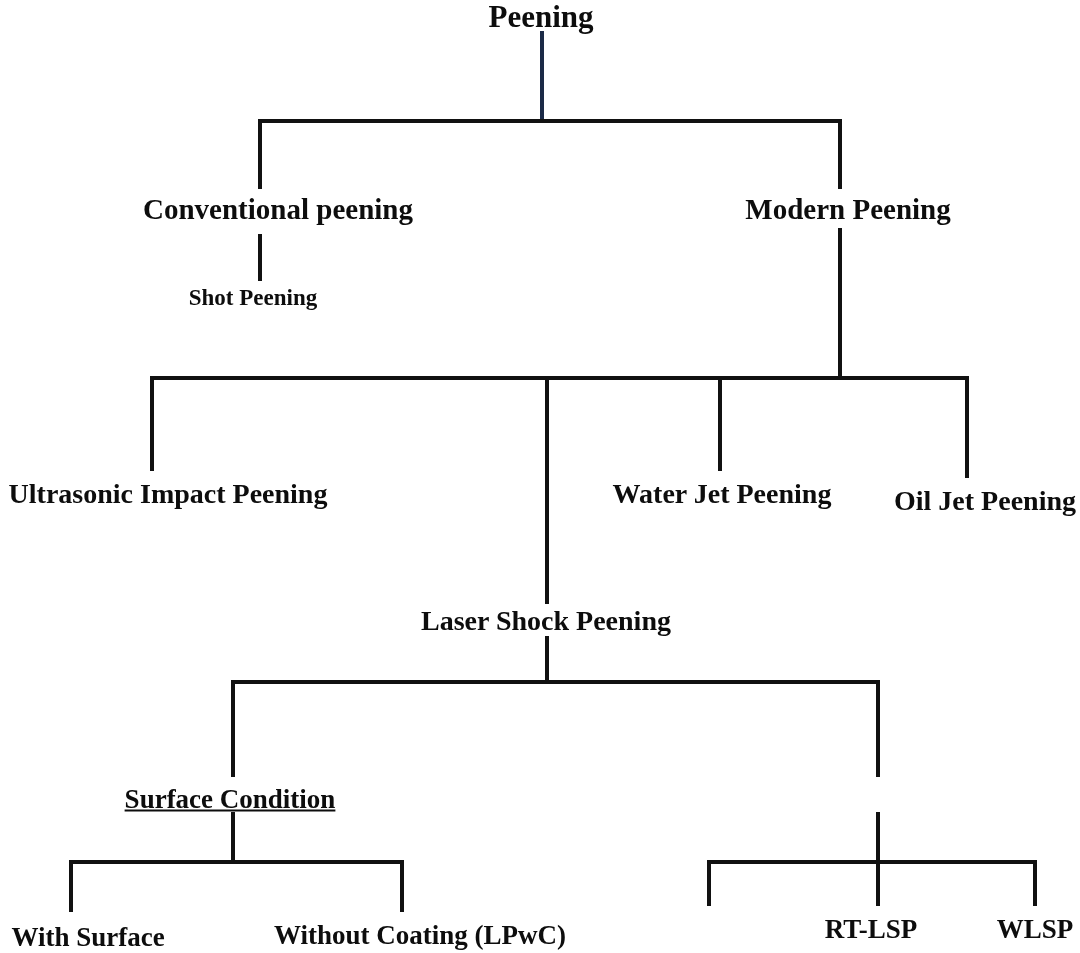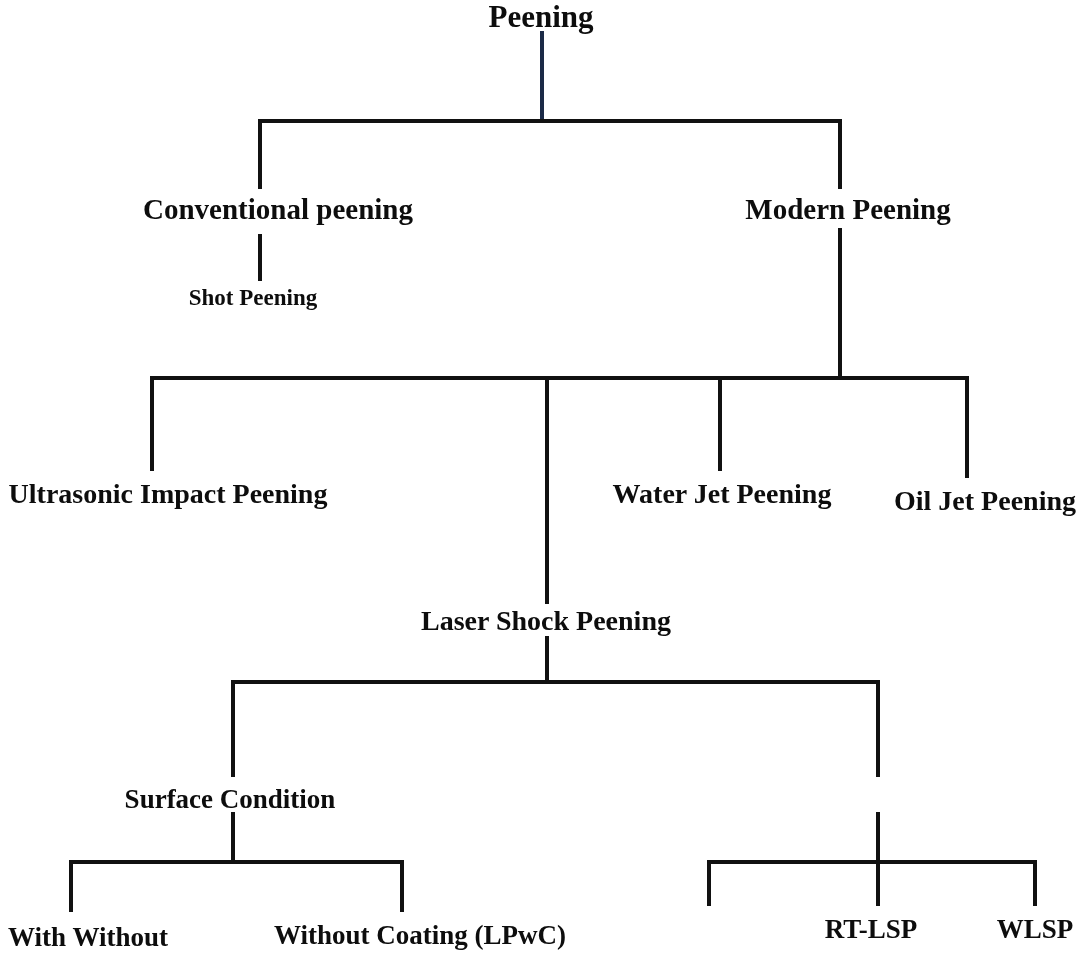--- a/index.html
+++ b/index.html
@@ -105,7 +105,7 @@
 
   <div class="node-label lvl-3" style="left:546px; top:621px;">Laser Shock Peening</div>
 
-  <div class="node-label lvl-4" style="left:230px; top:799px;">Surface Condition</div>
+  <div class="node-label lvl-4" style="left:230px; top:799px;text-decoration:underline;">Surface Condition</div>
 
 
   <div class="node-label lvl-5" style="left:88px; top:937px;">With Without</div>

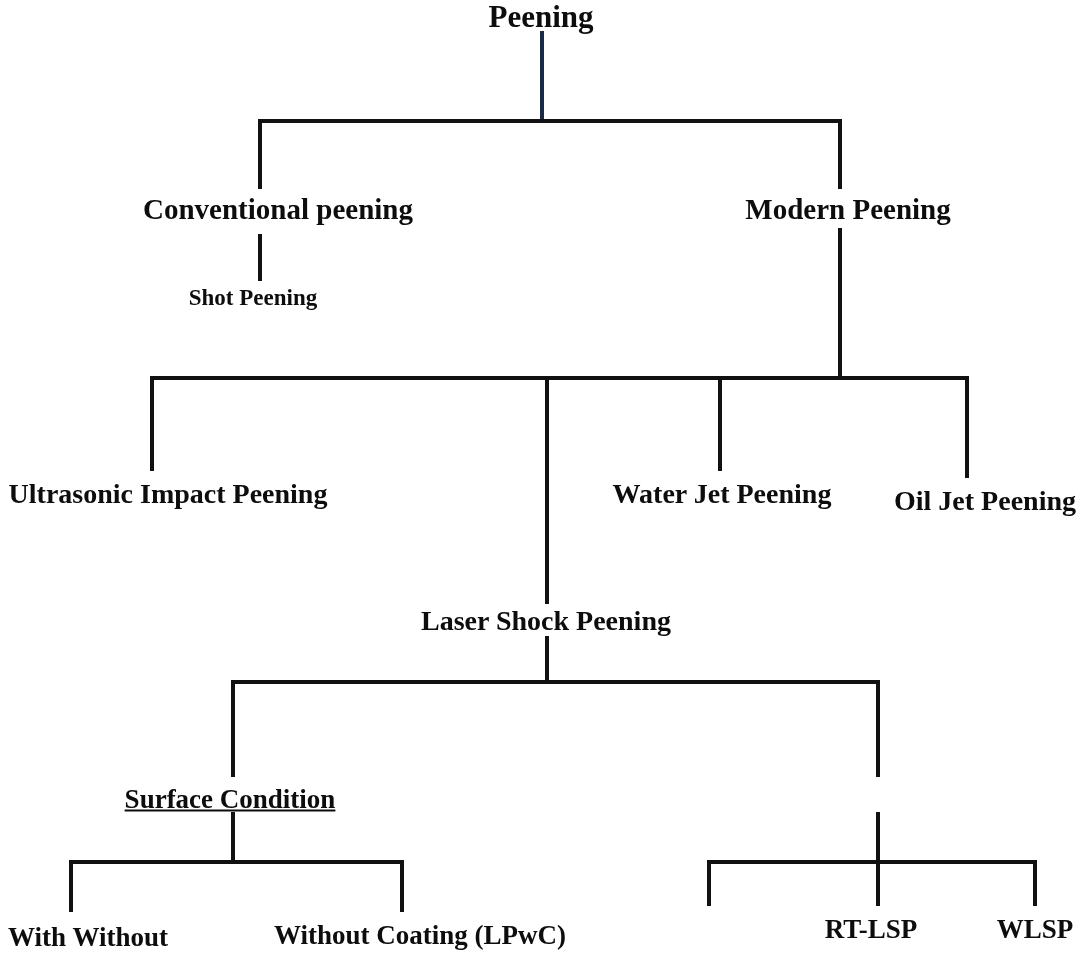--- a/index.html
+++ b/index.html
@@ -108,7 +108,7 @@
   <div class="node-label lvl-4" style="left:230px; top:799px;text-decoration:underline;">Surface Condition</div>
 
 
-  <div class="node-label lvl-5" style="left:88px; top:937px;">With Without</div>
+  <div class="node-label lvl-5" style="left:88px; top:937px;">With Surface</div>
 
   <div class="node-label lvl-5" style="left:420px; top:935px;">Without Coating (LPwC)</div>
 

